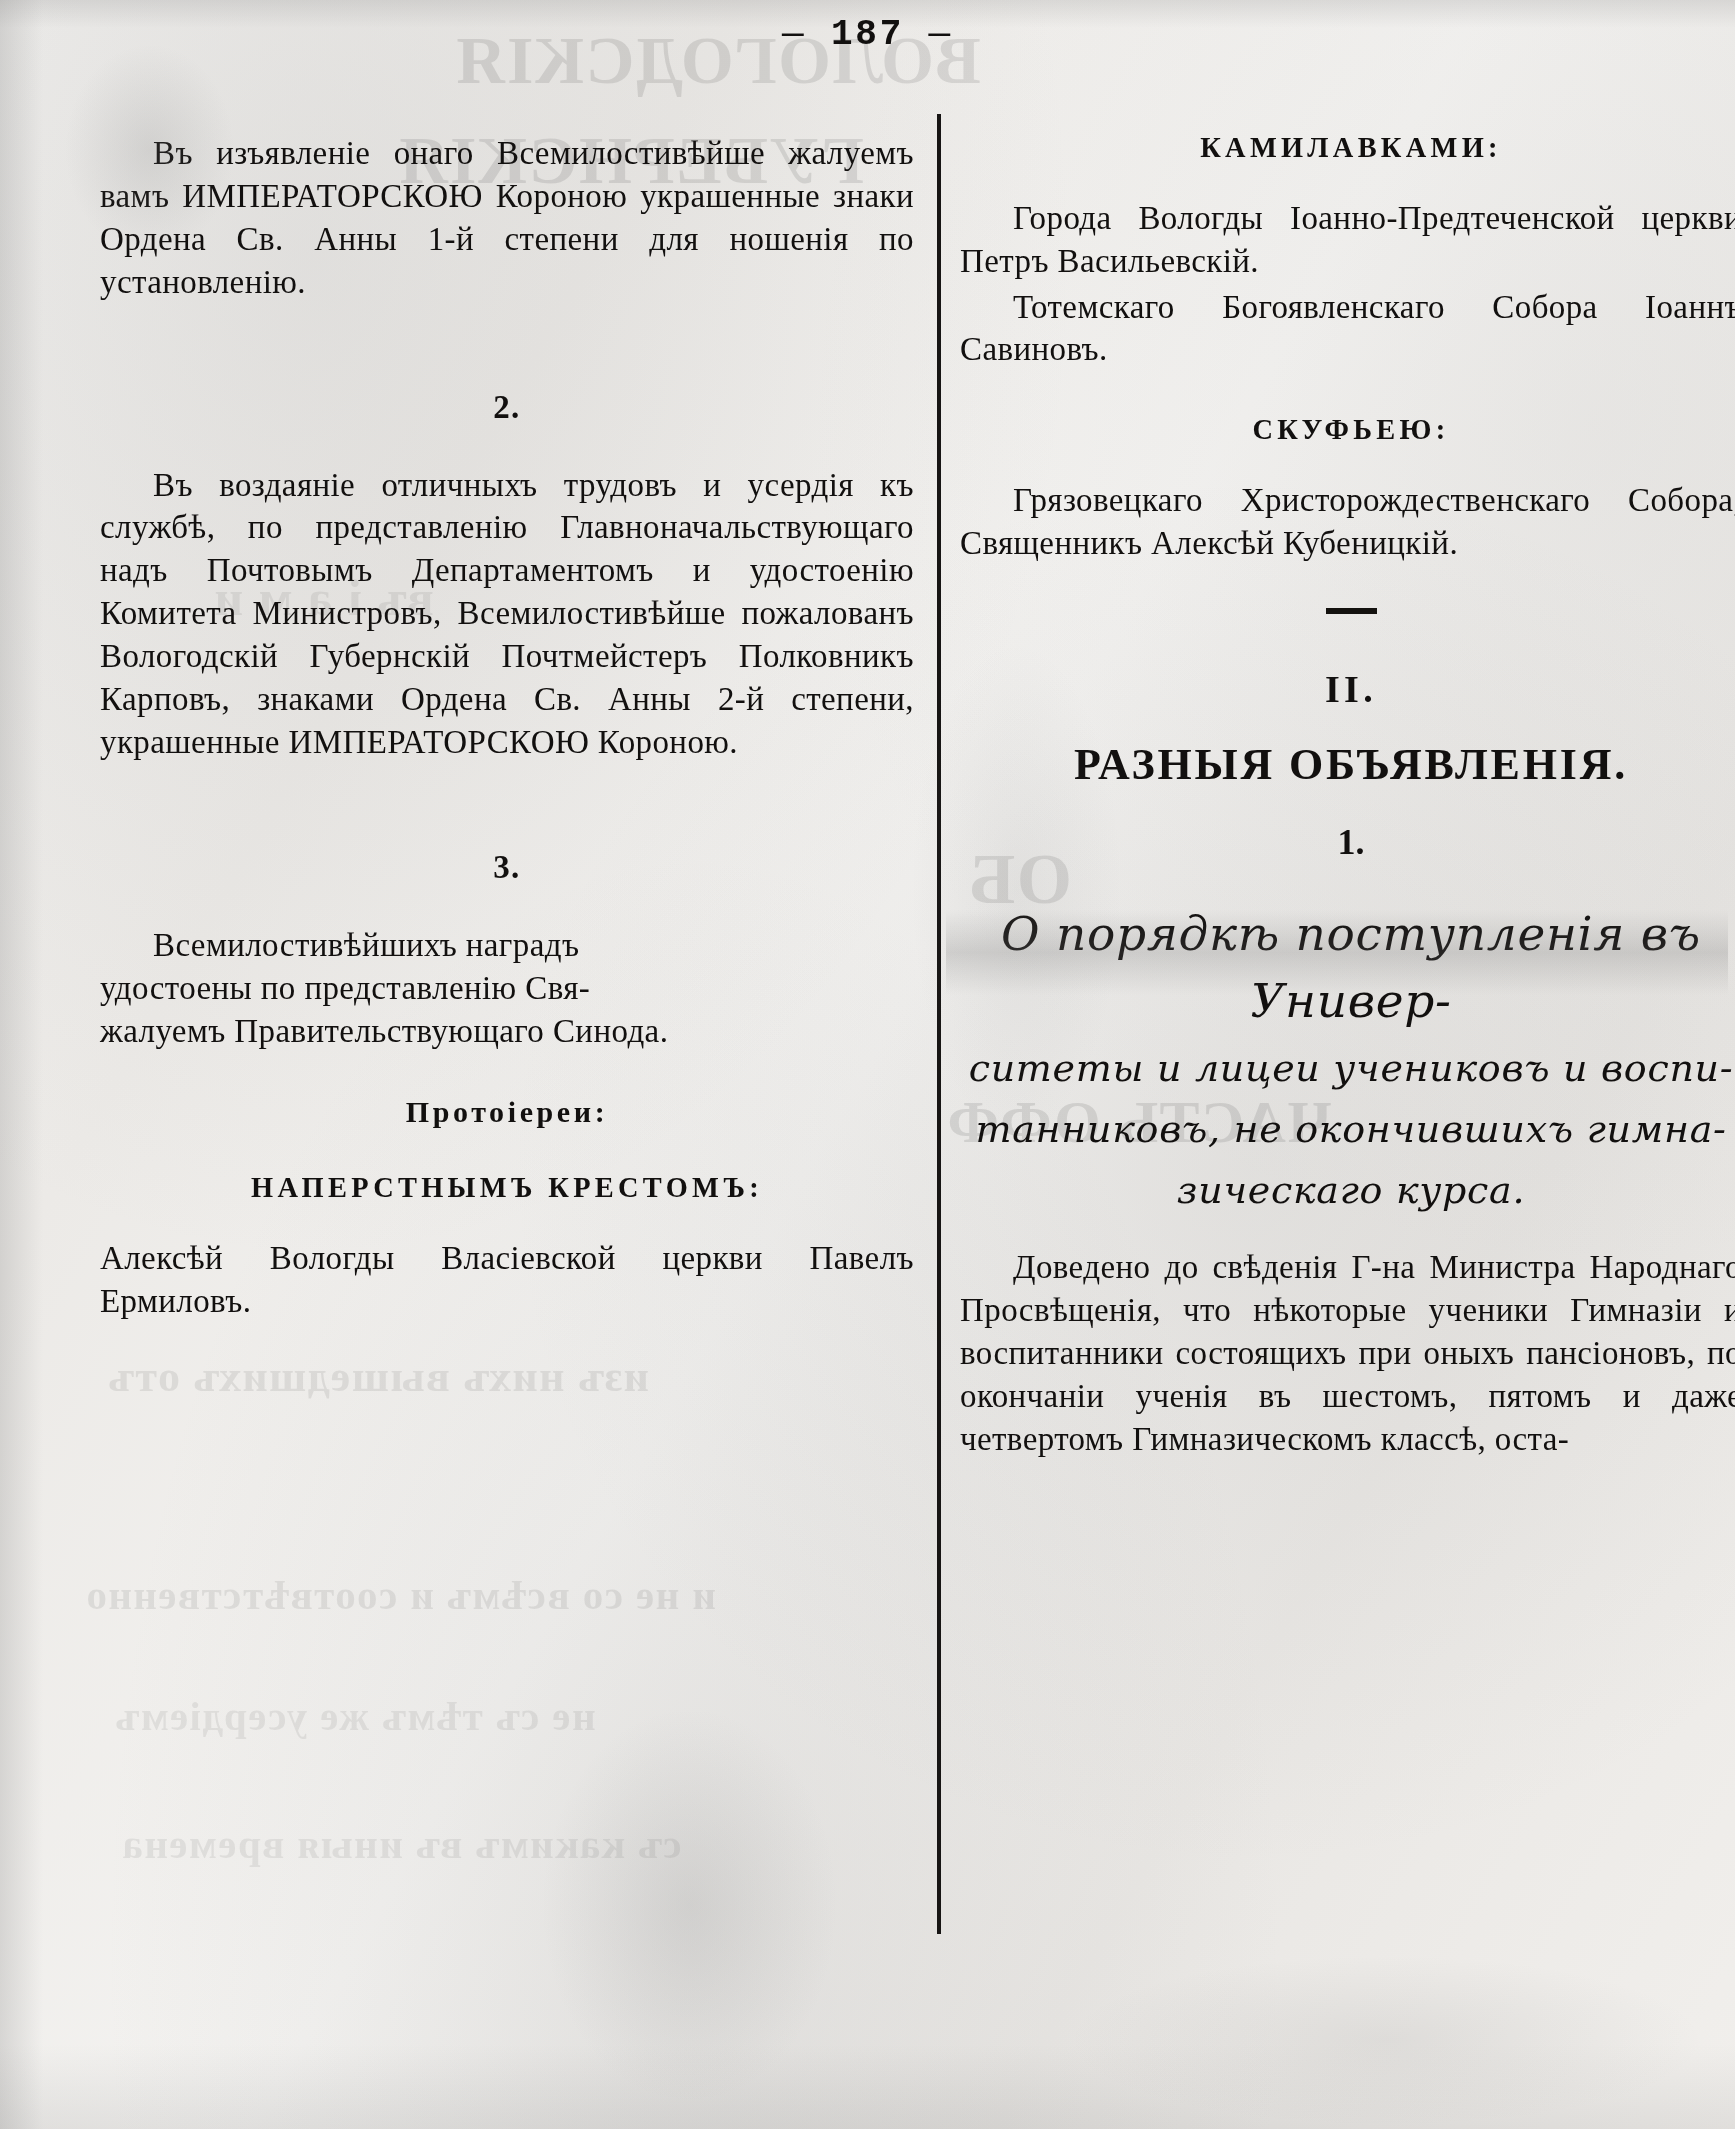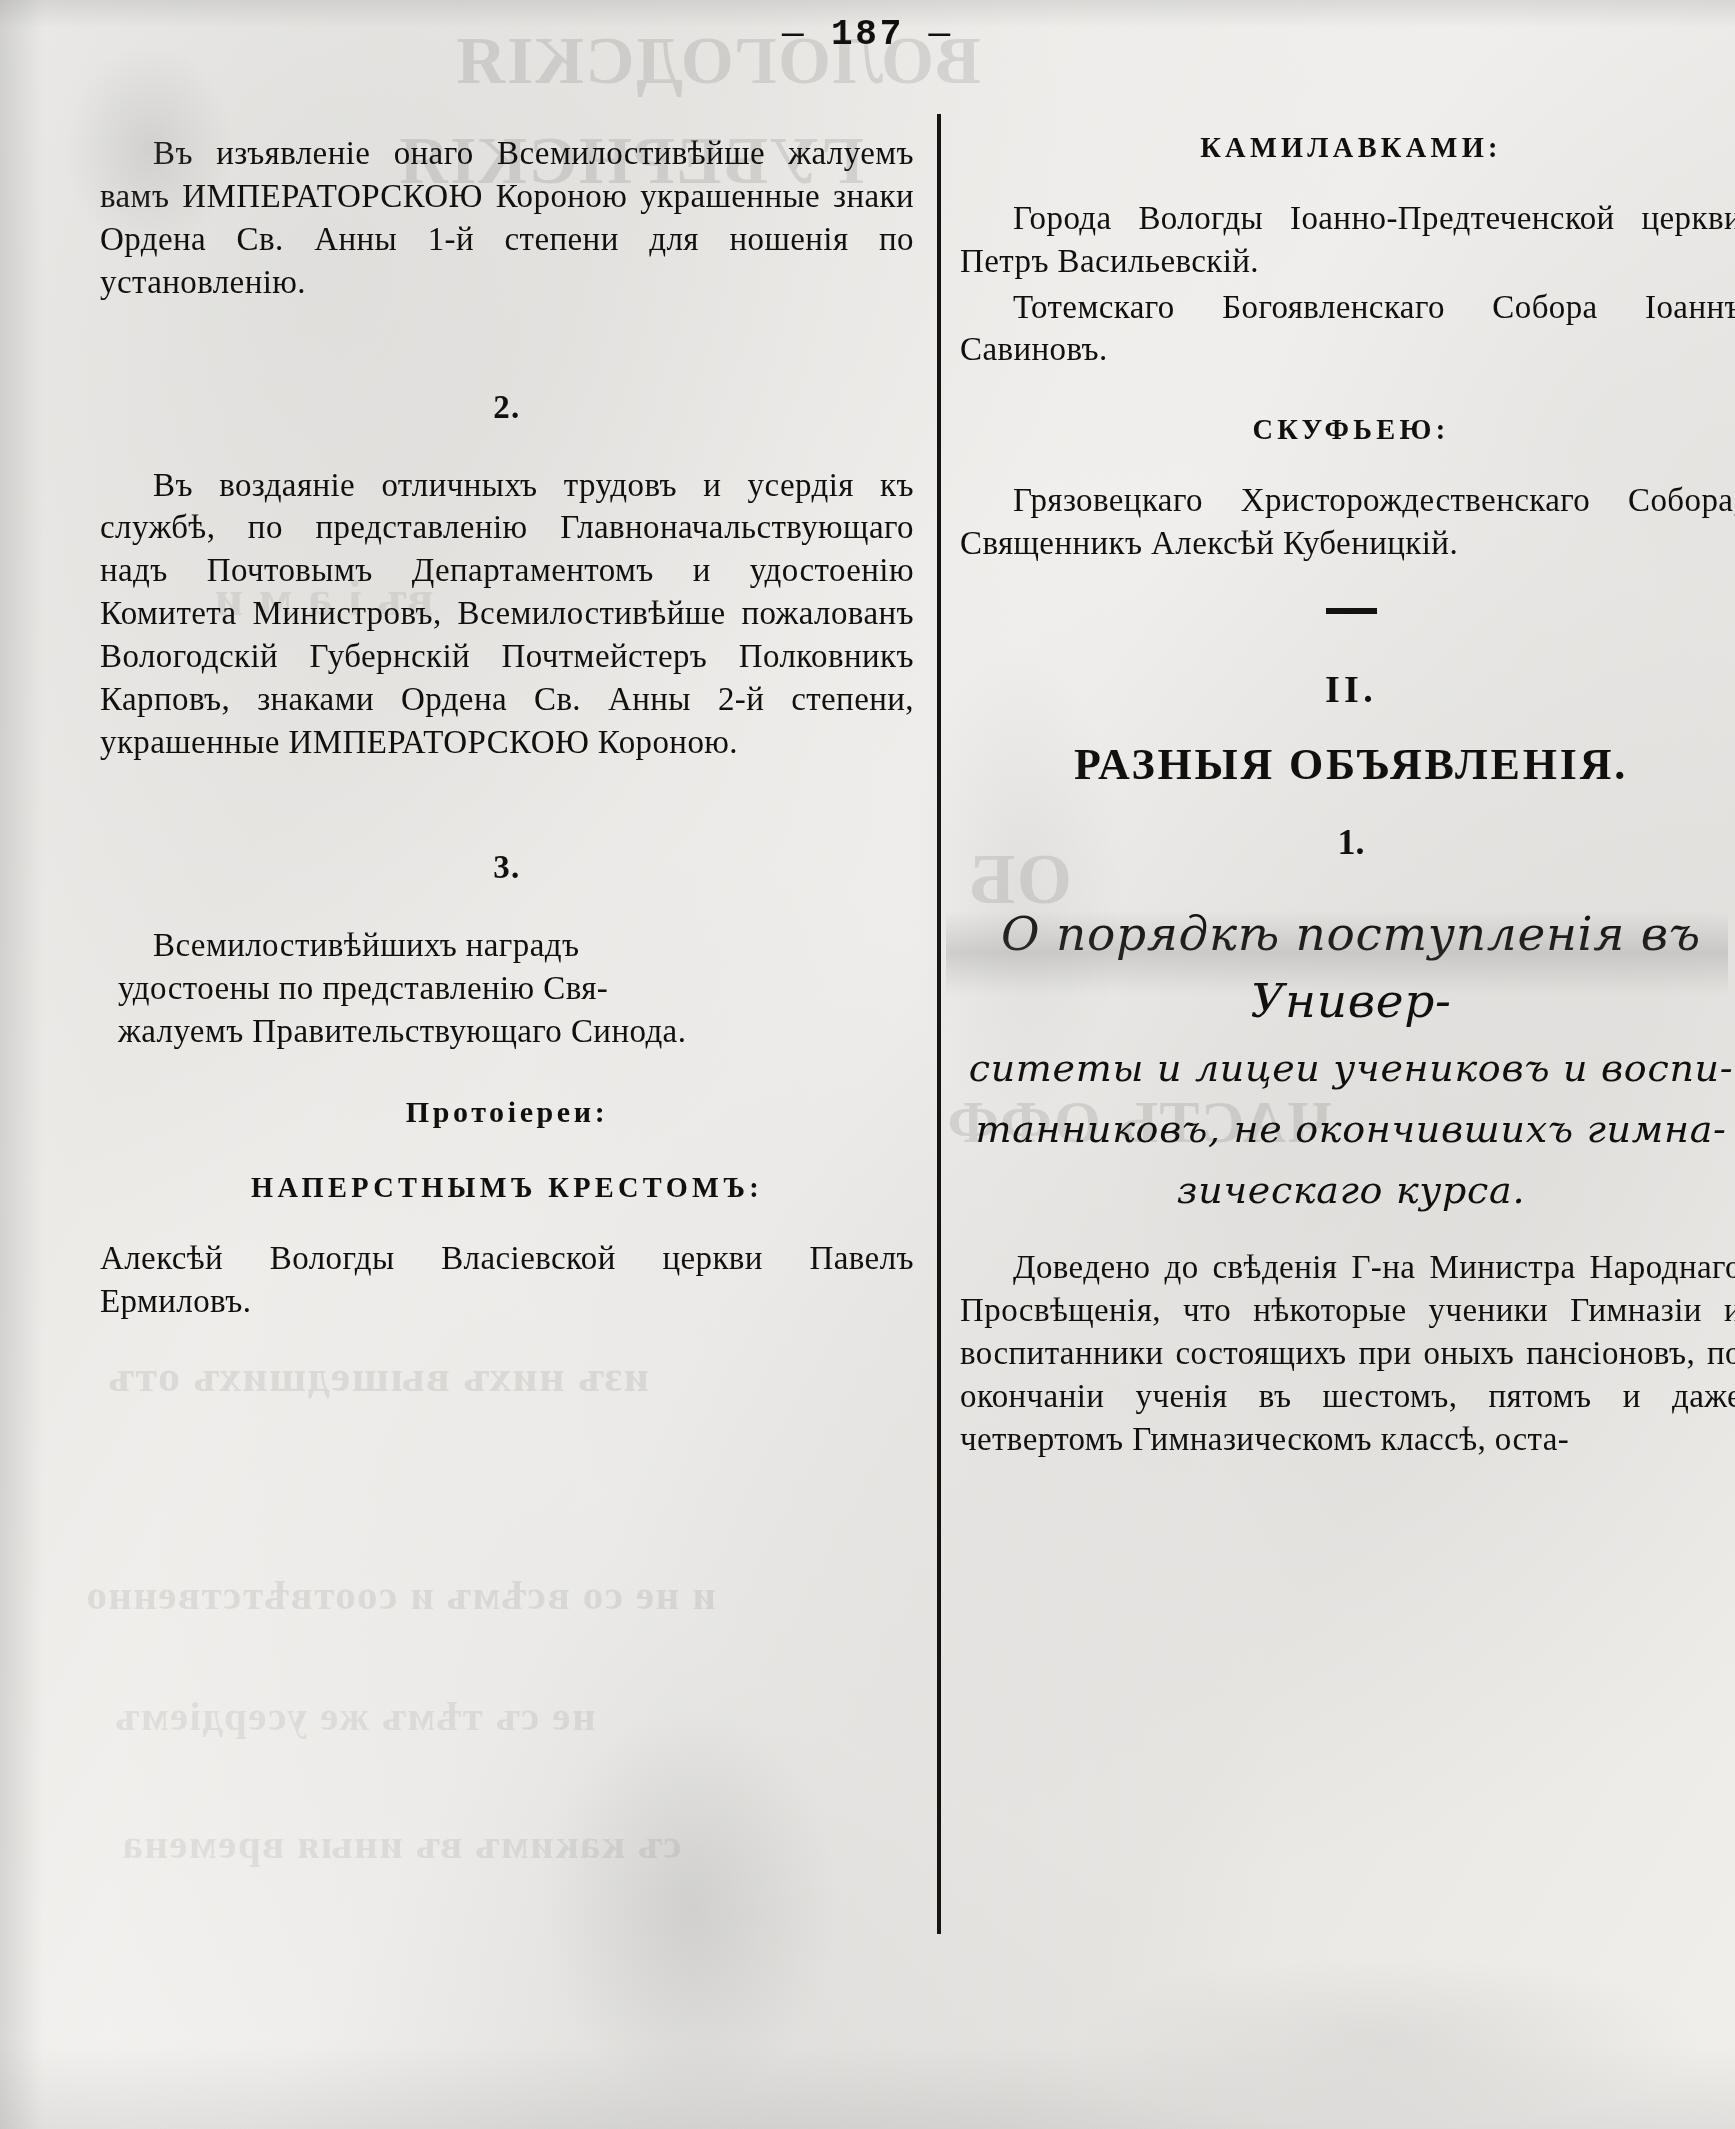--- a/index.html
+++ b/index.html
@@ -100,7 +100,7 @@
     text-indent: 53px;
     margin: 0;
   }
-  .ital.noind { text-indent: 0; margin-left: 18px; }
+  .ital.noind { text-indent: 0; }
 
   .smallcaps-head {
     text-align: center;

